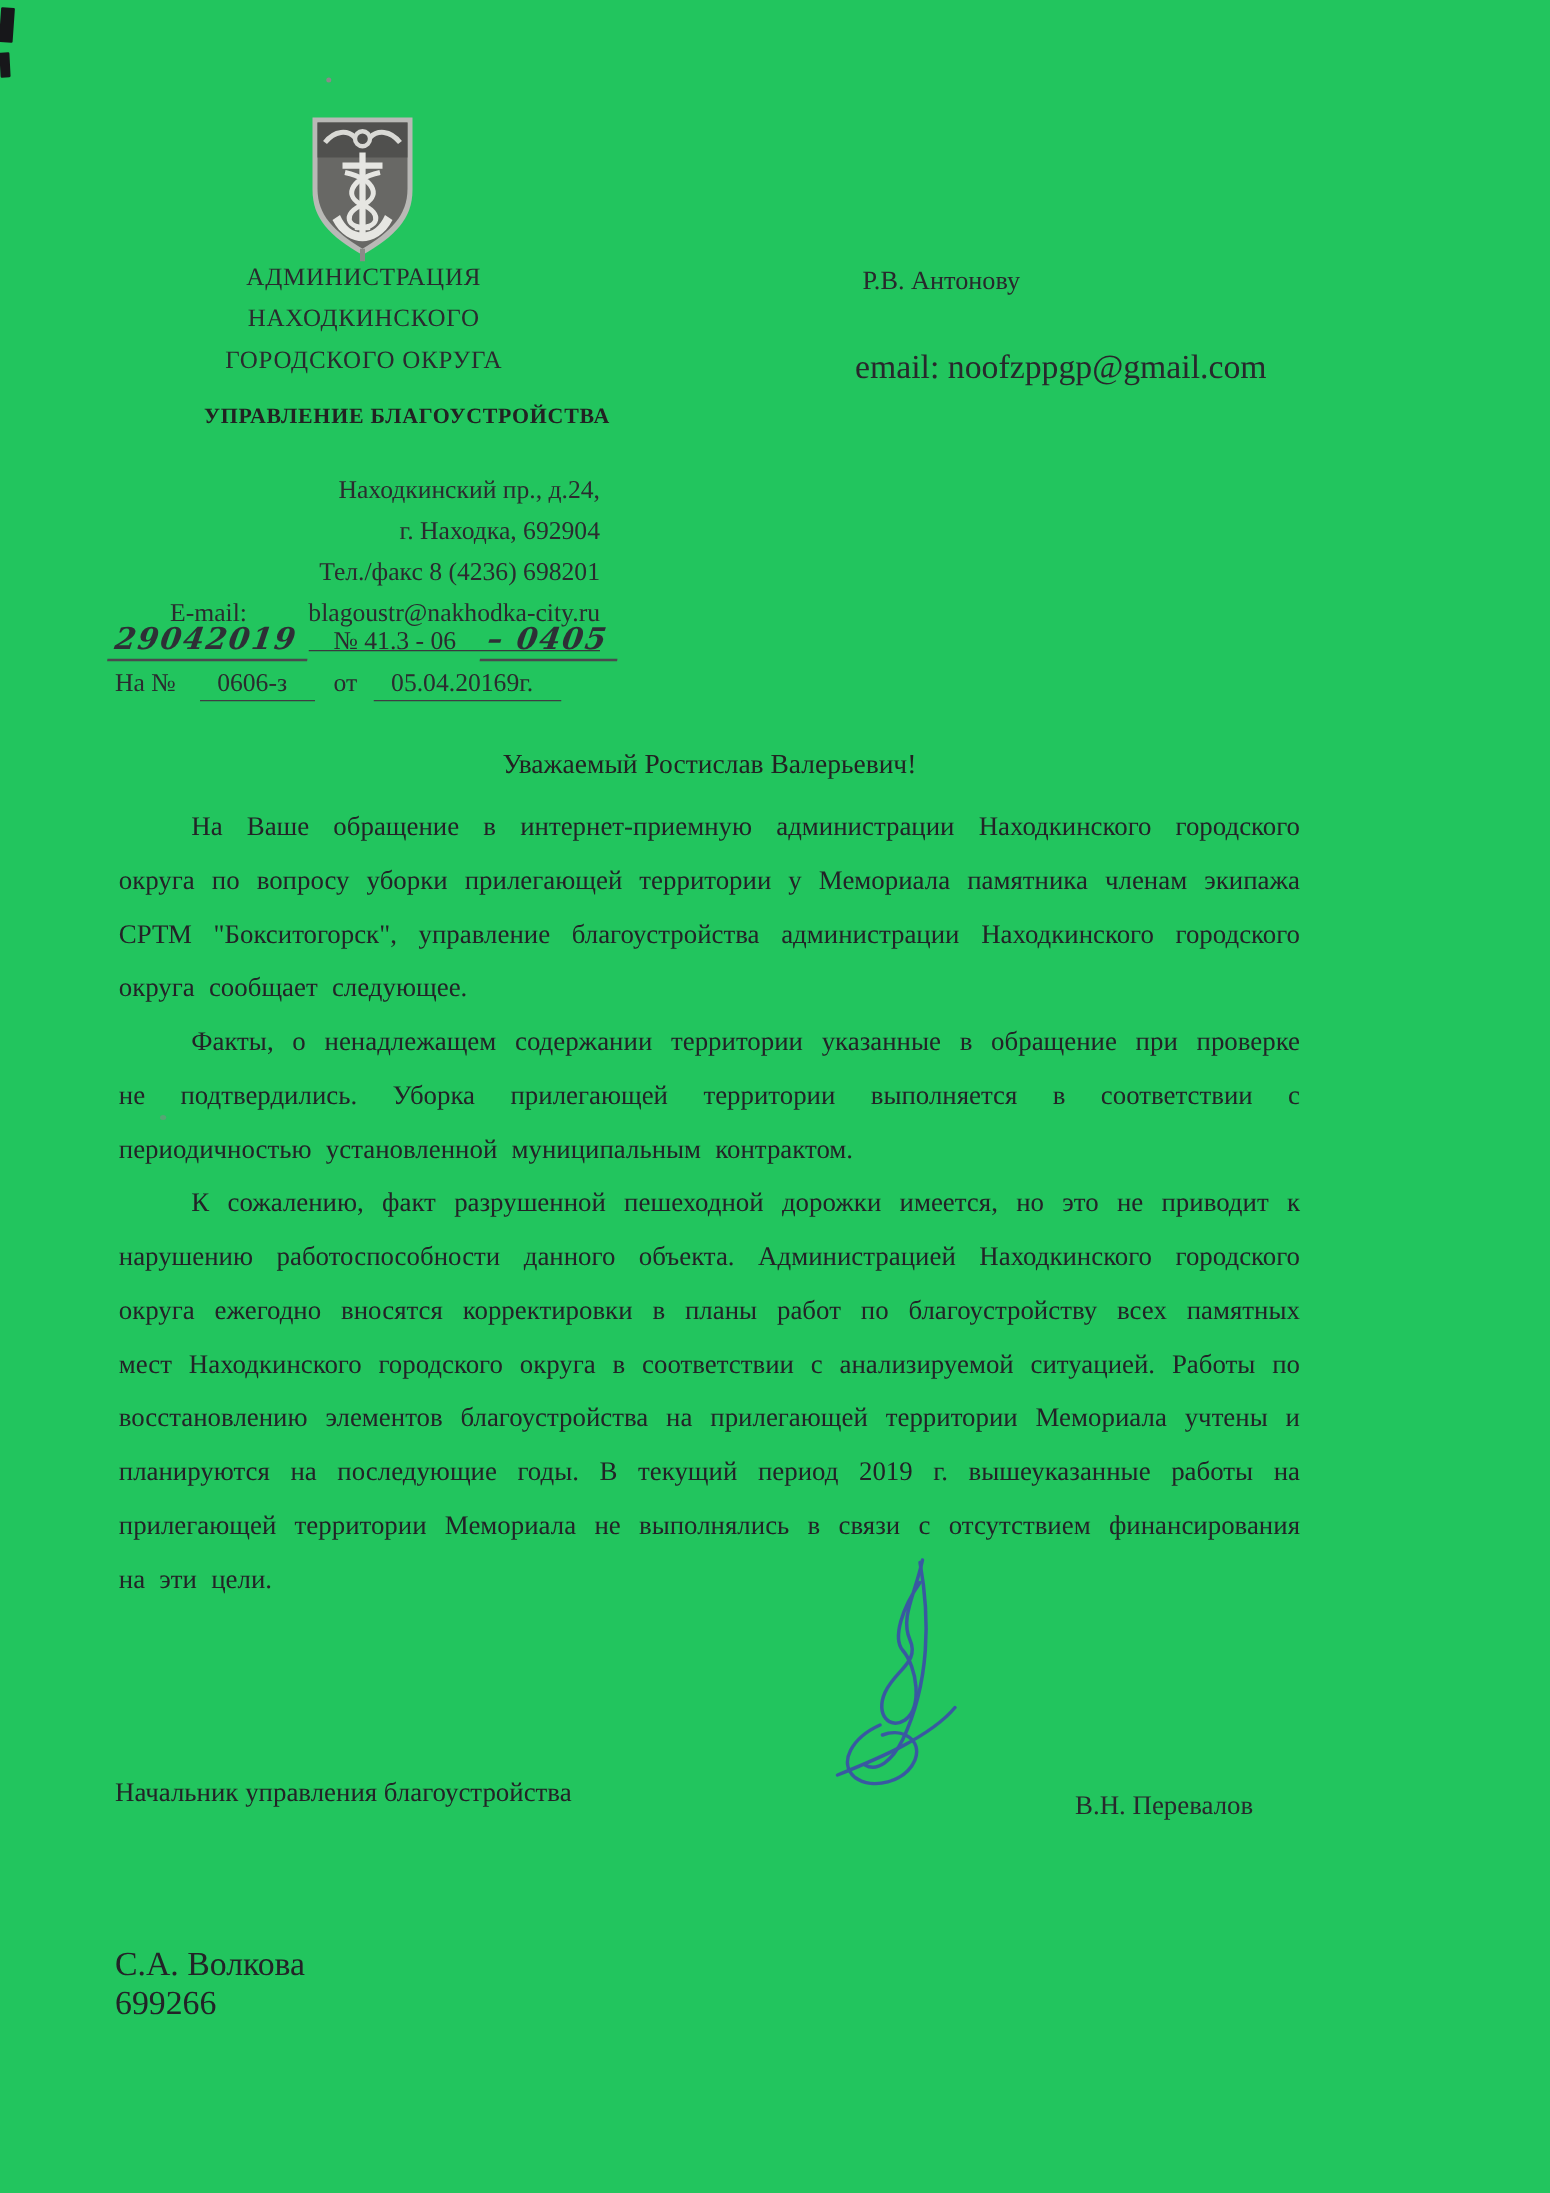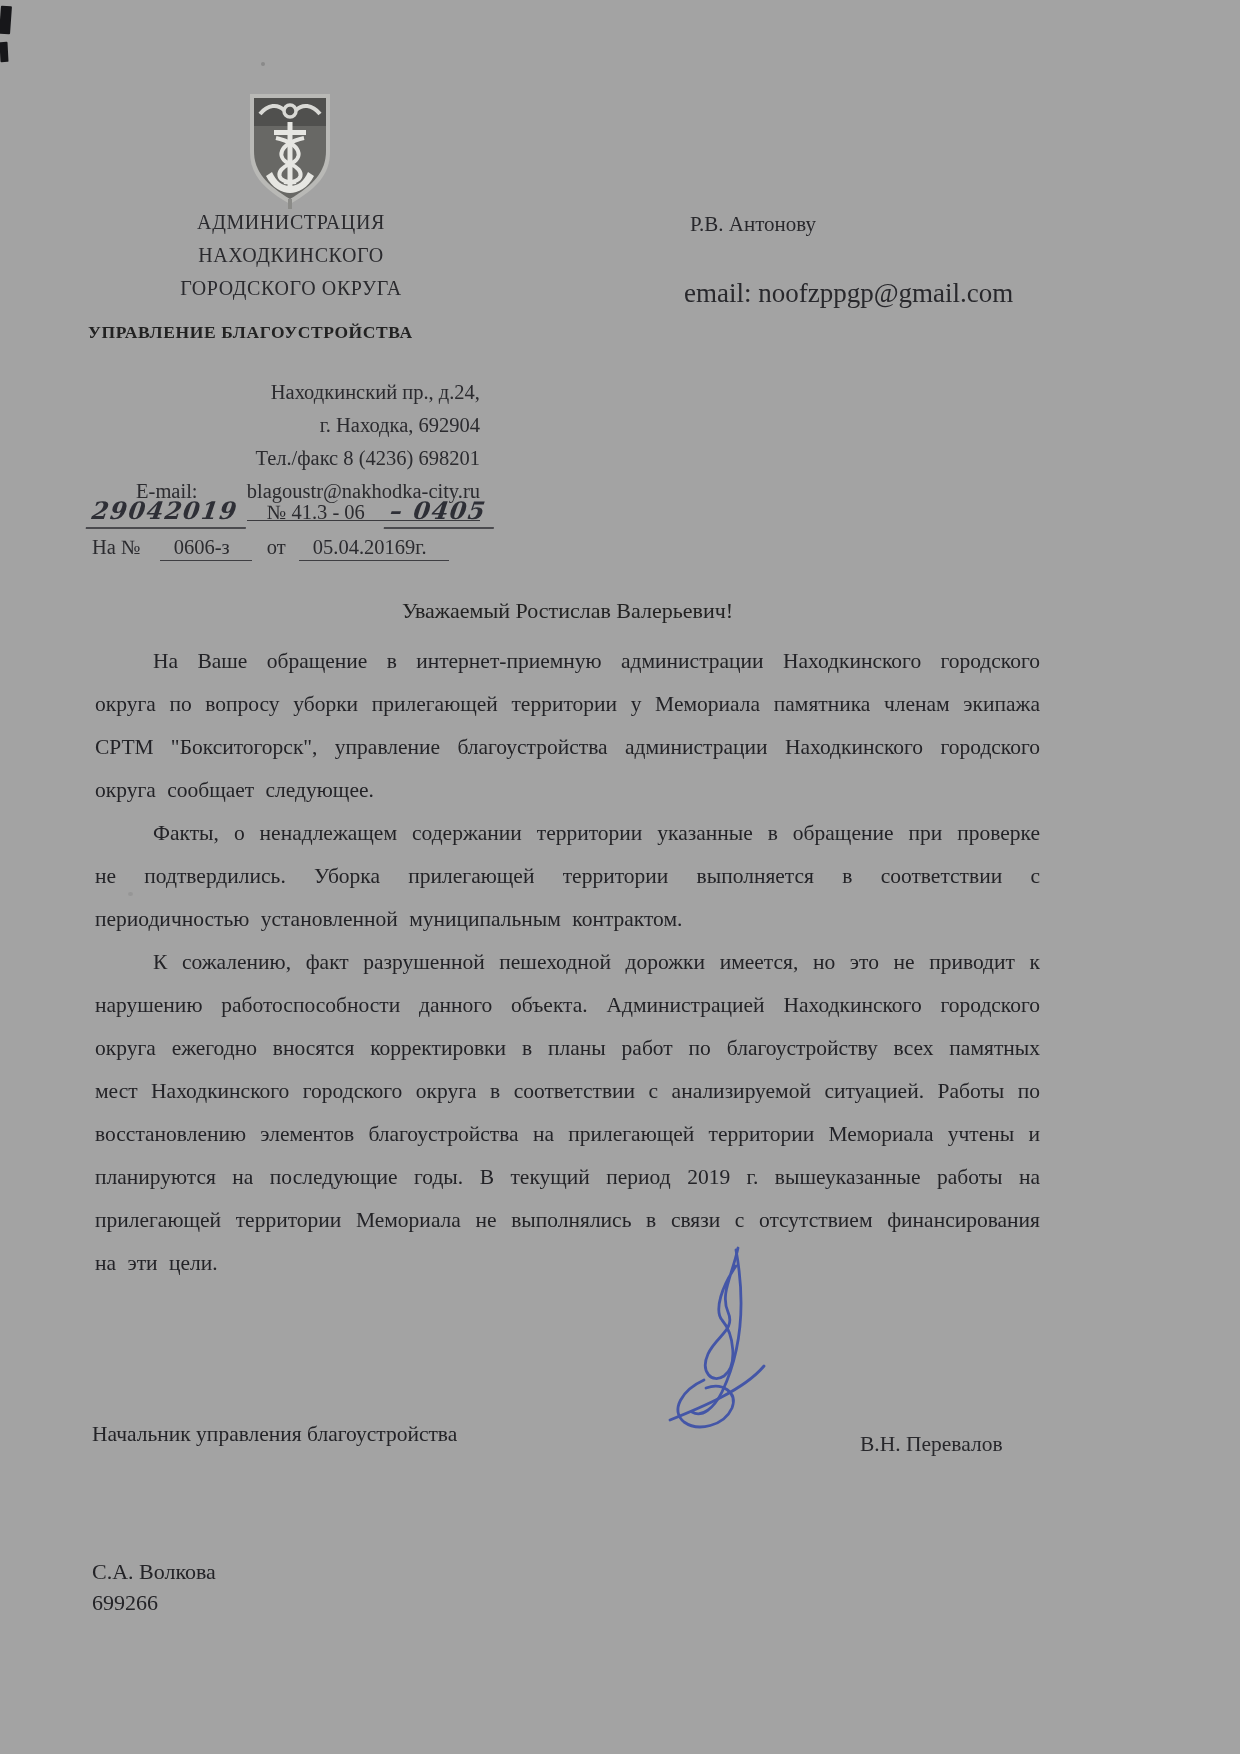--- a/index.html
+++ b/index.html
@@ -7,7 +7,7 @@
     position:relative;
     width:1240px;height:1754px;
     margin:0 auto;
-    background:#a3a3a3;
+    background:#22c55e;
     font-family:"Liberation Serif","DejaVu Serif",serif;
     color:#1f1f22;
     overflow:hidden;

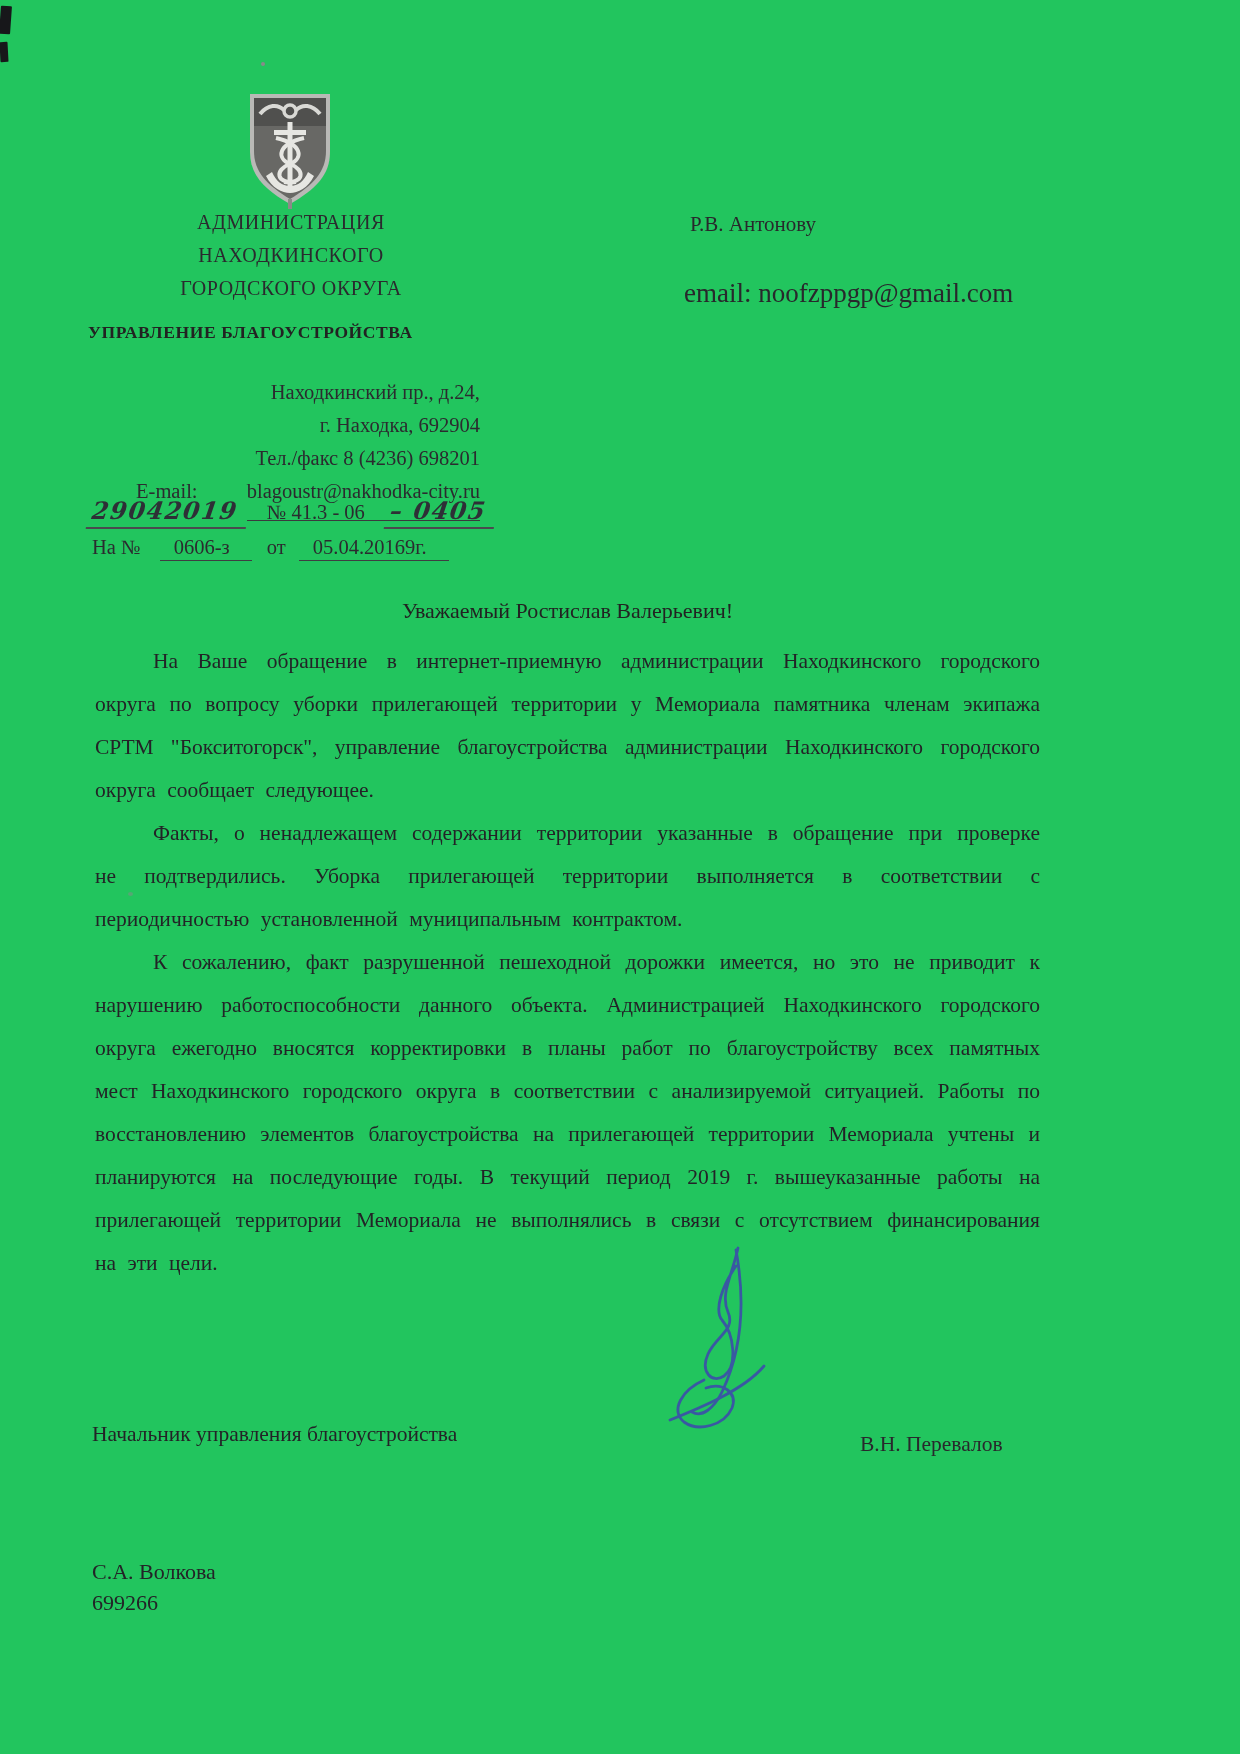--- a/index.html
+++ b/index.html
@@ -24,7 +24,7 @@
   }
   .department{
     position:absolute;left:88px;top:322px;width:400px;
-    text-align:left;font-size:17.5px;font-weight:bold;letter-spacing:.6px;
+    text-align:right;font-size:17.5px;font-weight:bold;letter-spacing:.6px;
     color:#222;
   }
   .address-block{

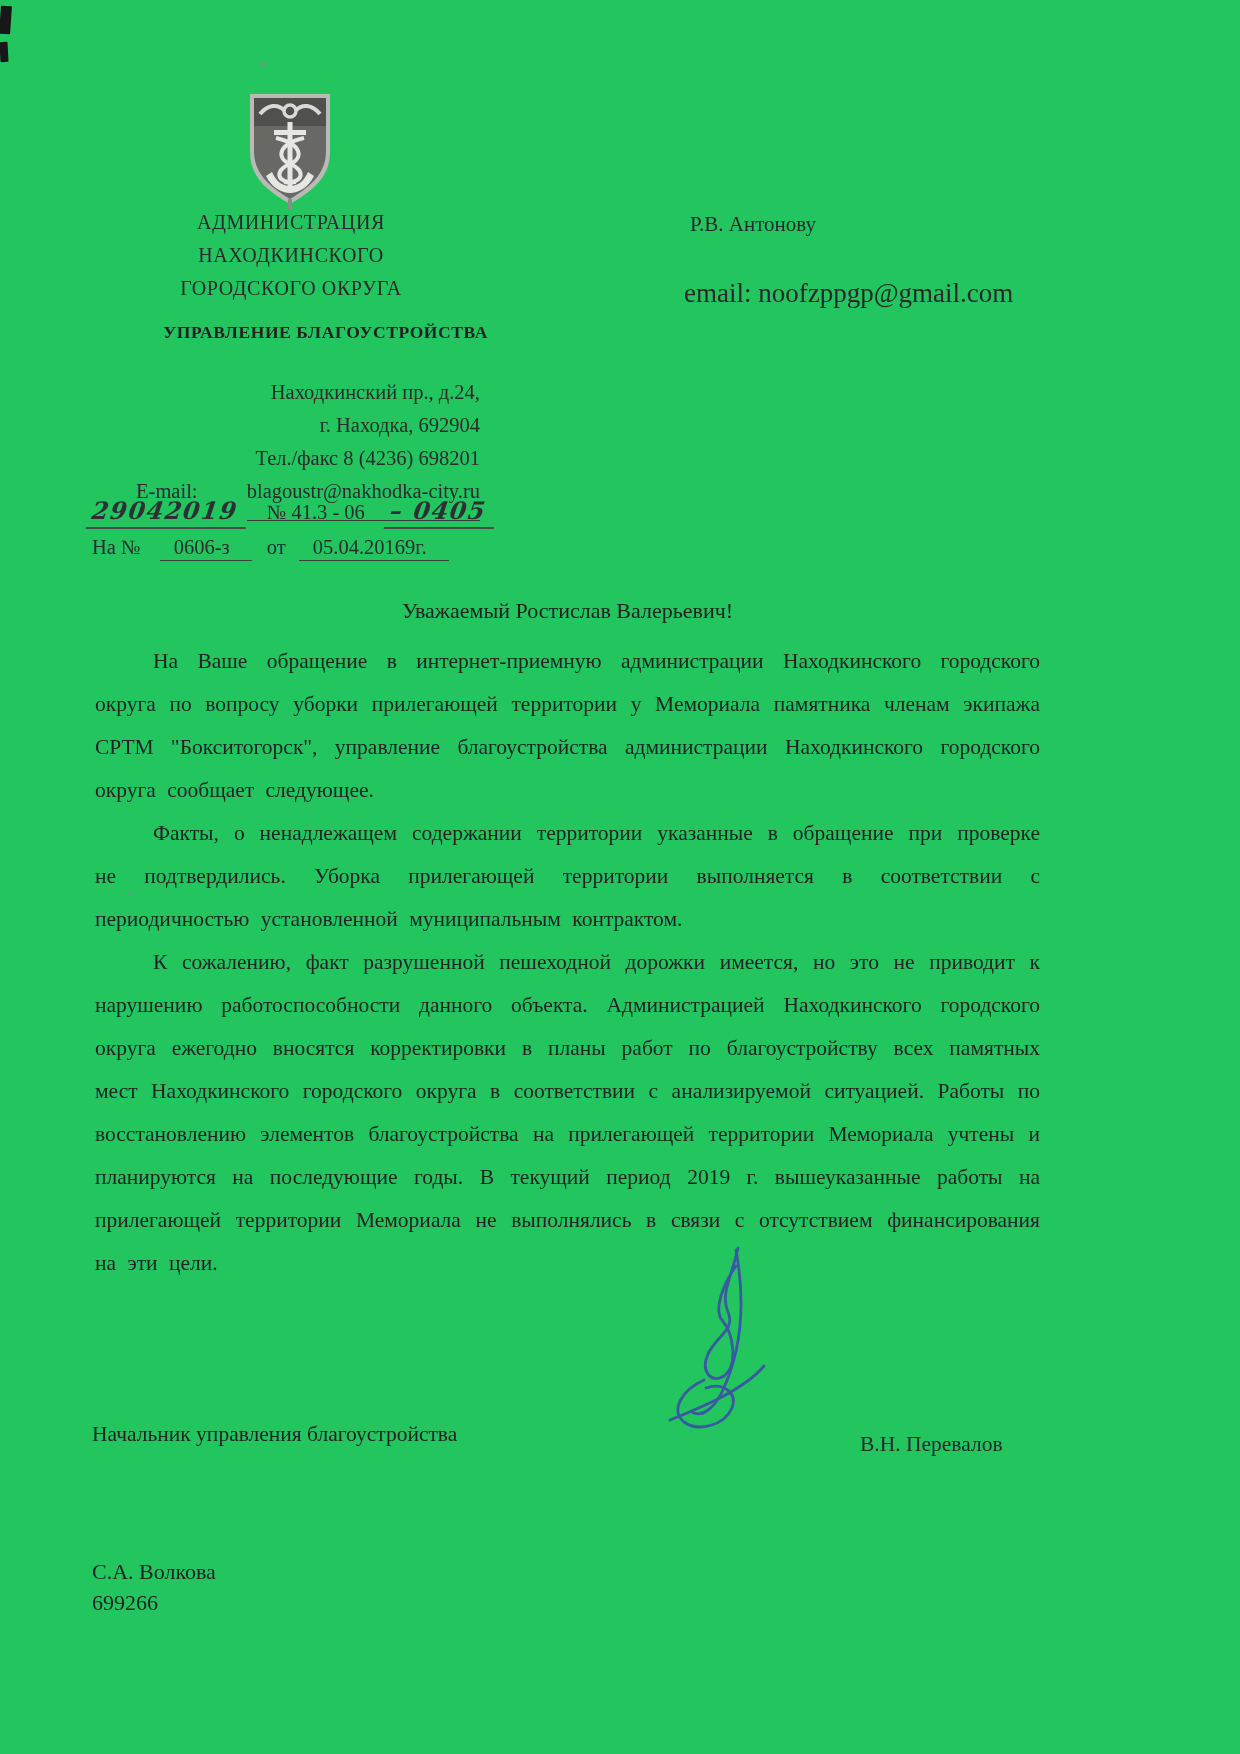--- a/index.html
+++ b/index.html
@@ -66,7 +66,7 @@
   .signer-name{position:absolute;left:860px;top:1432px;font-size:21.5px;color:#28282c;}
   .signature-ink{position:absolute;left:652px;top:1242px;width:140px;height:195px;}
   
-  .footer-block{position:absolute;left:92px;top:1556px;font-size:22px;line-height:31px;color:#232327;font-family:Liberation Serif, serif;}
+  .footer-block{position:absolute;left:92px;top:1556px;font-size:27px;line-height:31px;color:#232327;font-family:Liberation Serif, serif;}
 </style>
 </head>
 <body>

